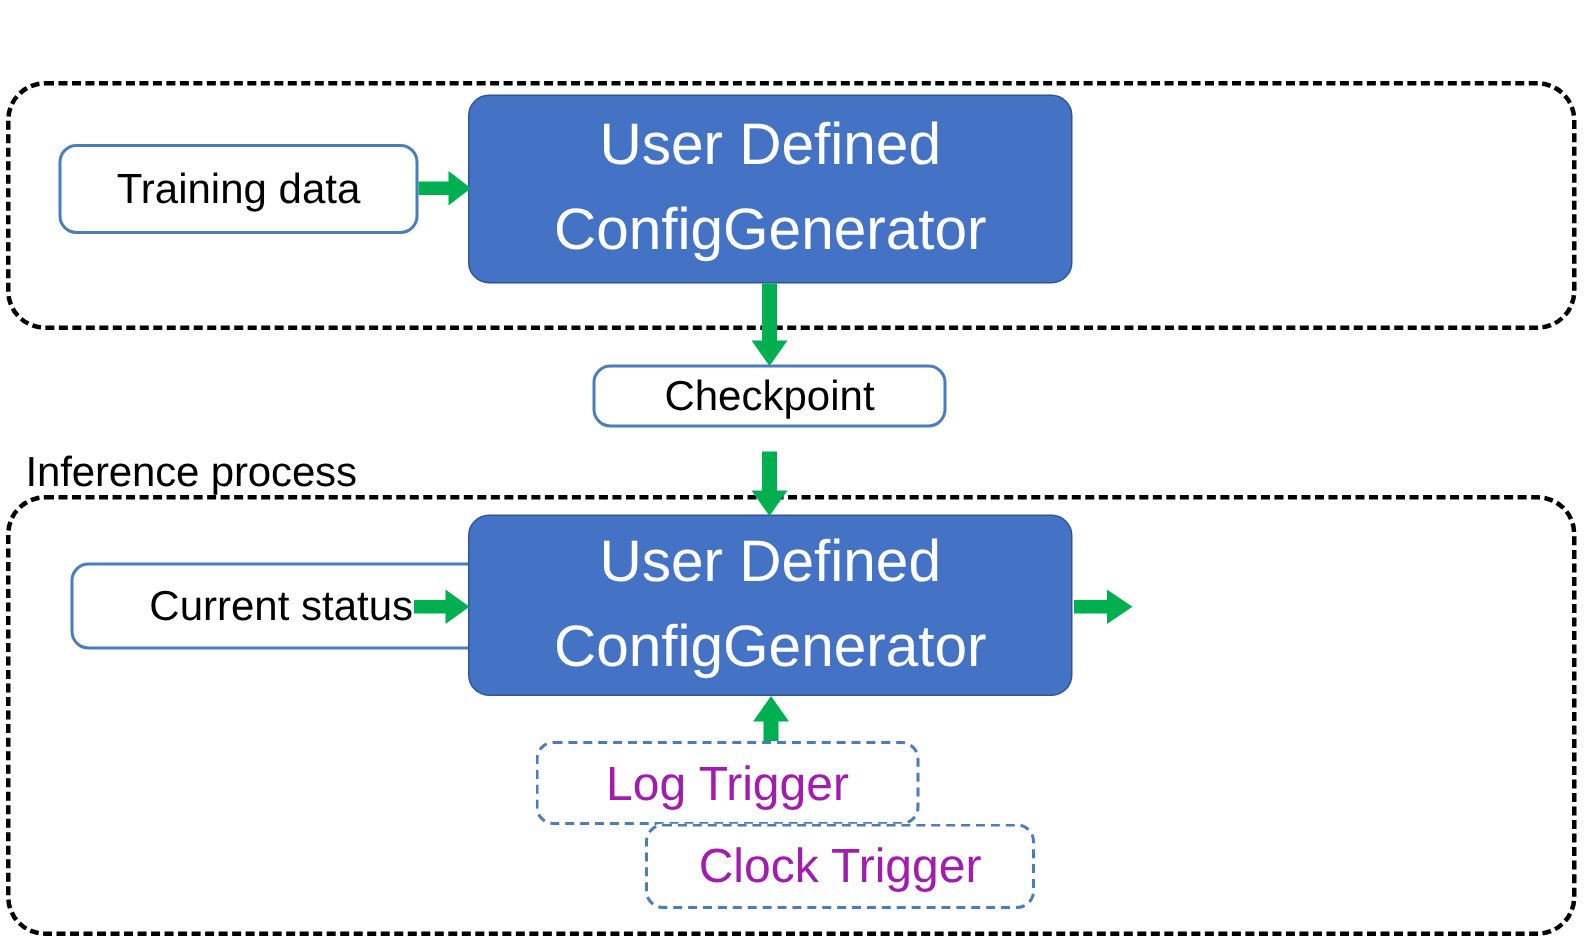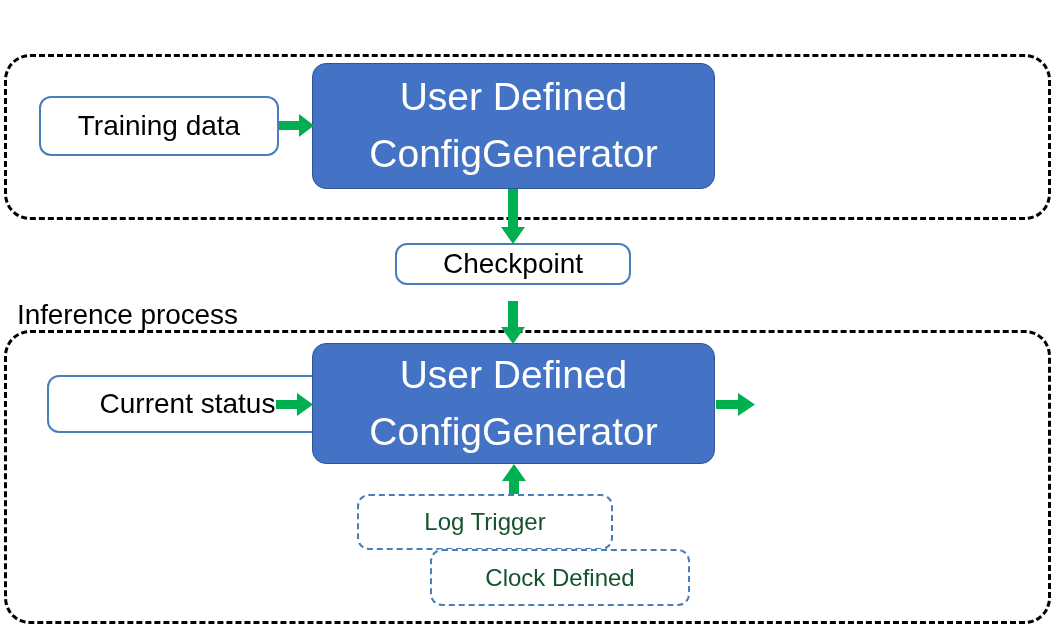--- a/index.html
+++ b/index.html
@@ -90,8 +90,8 @@
     display: flex;
     align-items: center;
     justify-content: center;
-    color: #14532d;
-    font-size: 24px;
+    color: #a21caf;
+    font-size: 32px;
     white-space: nowrap;
   }
   #box-log-trigger   { left: 357px; top: 494px; width: 256px; height: 56px; z-index: 3; }

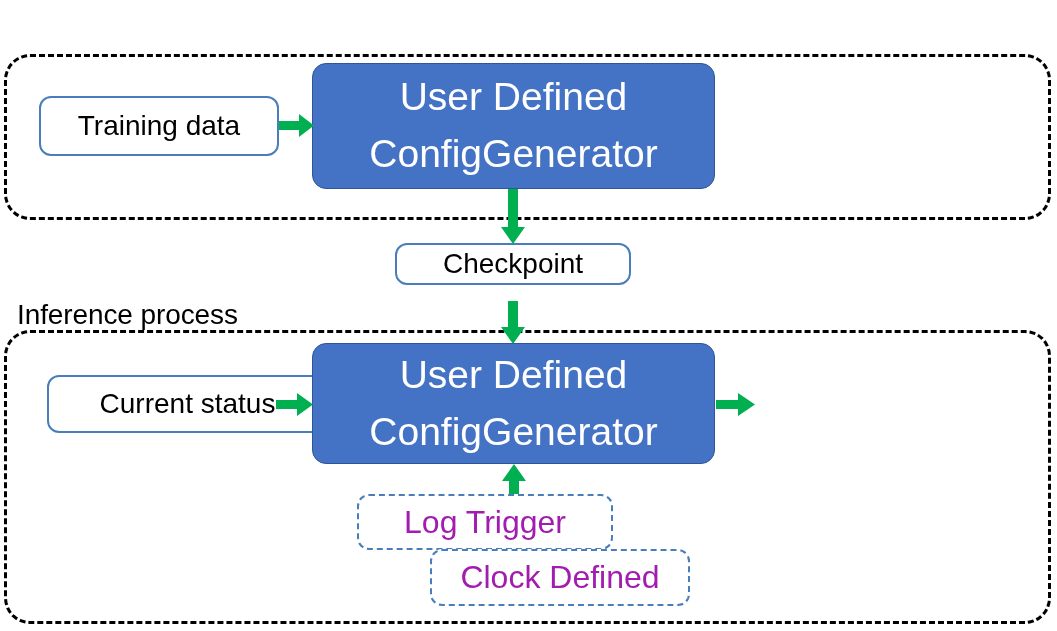--- a/index.html
+++ b/index.html
@@ -178,7 +178,7 @@
 
   <div class="trigger-box" id="box-log-trigger">Log Trigger</div>
 
-  <div class="trigger-box" id="box-clock-trigger">Clock Defined</div>
+  <div class="trigger-box" id="box-clock-trigger">Clock Trigger</div>
 
 </div>
 

